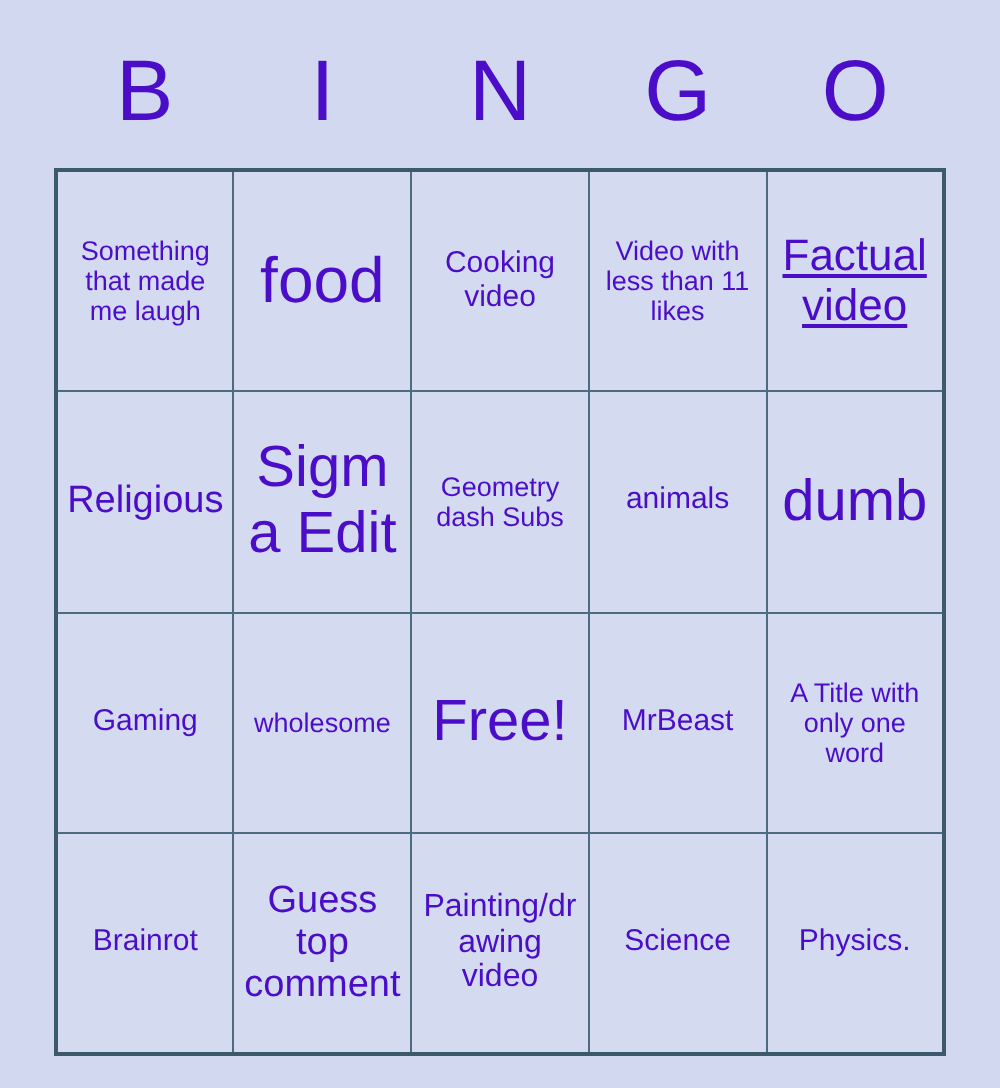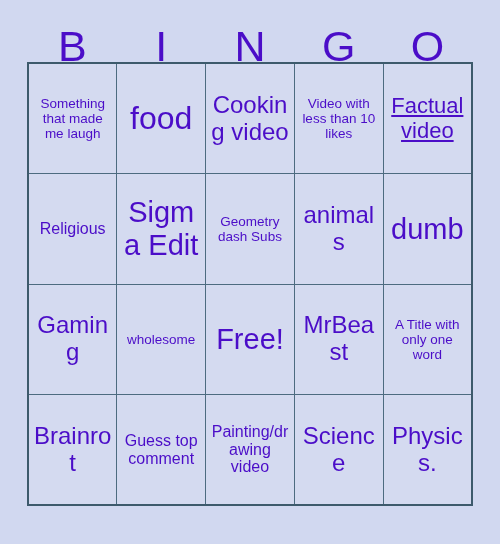--- a/index.html
+++ b/index.html
@@ -46,7 +46,7 @@
   #bingo-grid {
     position: absolute;
     left: 27px;
-    top: 62px;
+    top: 84px;
     width: 444px;
     height: 444px;
     border-collapse: collapse;

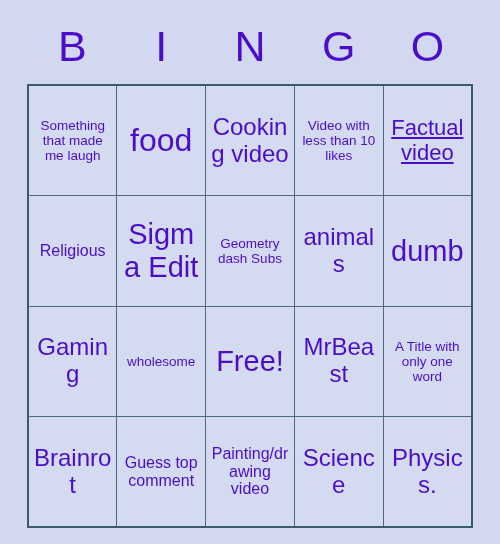--- a/index.html
+++ b/index.html
@@ -80,7 +80,7 @@
   .fs-xs  { font-size: 16px; text-align: center; }
   .fs-sm  { font-size: 13.5px; }
   .fs-md  { font-size: 16px; }
-  .fs-lg  { font-size: 24px; }
+  .fs-lg  { font-size: 15px; }
   .fs-xl  { font-size: 22px; text-decoration: underline; }
   .fs-xxl { font-size: 29px; }
   .fs-huge{ font-size: 32px; }

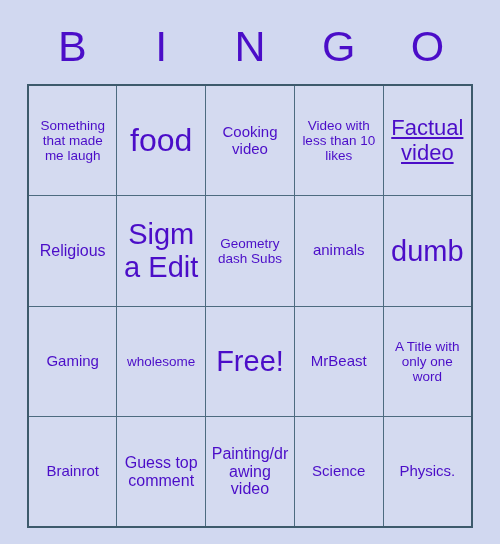--- a/index.html
+++ b/index.html
@@ -111,7 +111,7 @@
             <span class="cell-text fs-lg">Cooking video</span>
           </td>
           <td class="bingo-cell">
-            <span class="cell-text fs-sm">Video with less than 10 likes</span>
+            <span class="cell-text fs-sm">Video with less than 11 likes</span>
           </td>
           <td class="bingo-cell">
             <span class="cell-text fs-xl">Factual video</span>

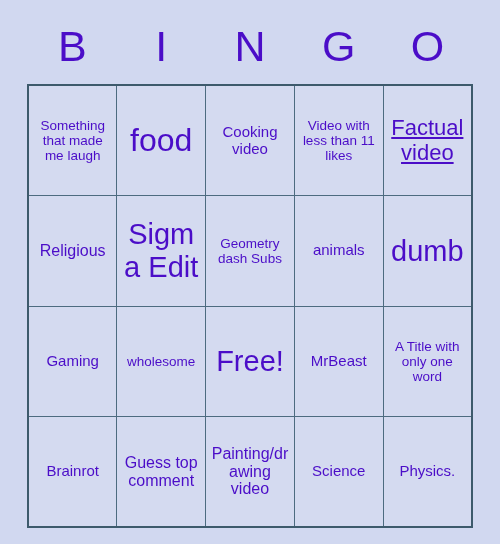--- a/index.html
+++ b/index.html
@@ -79,7 +79,7 @@
   
   .fs-xs  { font-size: 16px; text-align: center; }
   .fs-sm  { font-size: 13.5px; }
-  .fs-md  { font-size: 16px; }
+  .fs-md  { font-size: 19px; }
   .fs-lg  { font-size: 15px; }
   .fs-xl  { font-size: 22px; text-decoration: underline; }
   .fs-xxl { font-size: 29px; }

